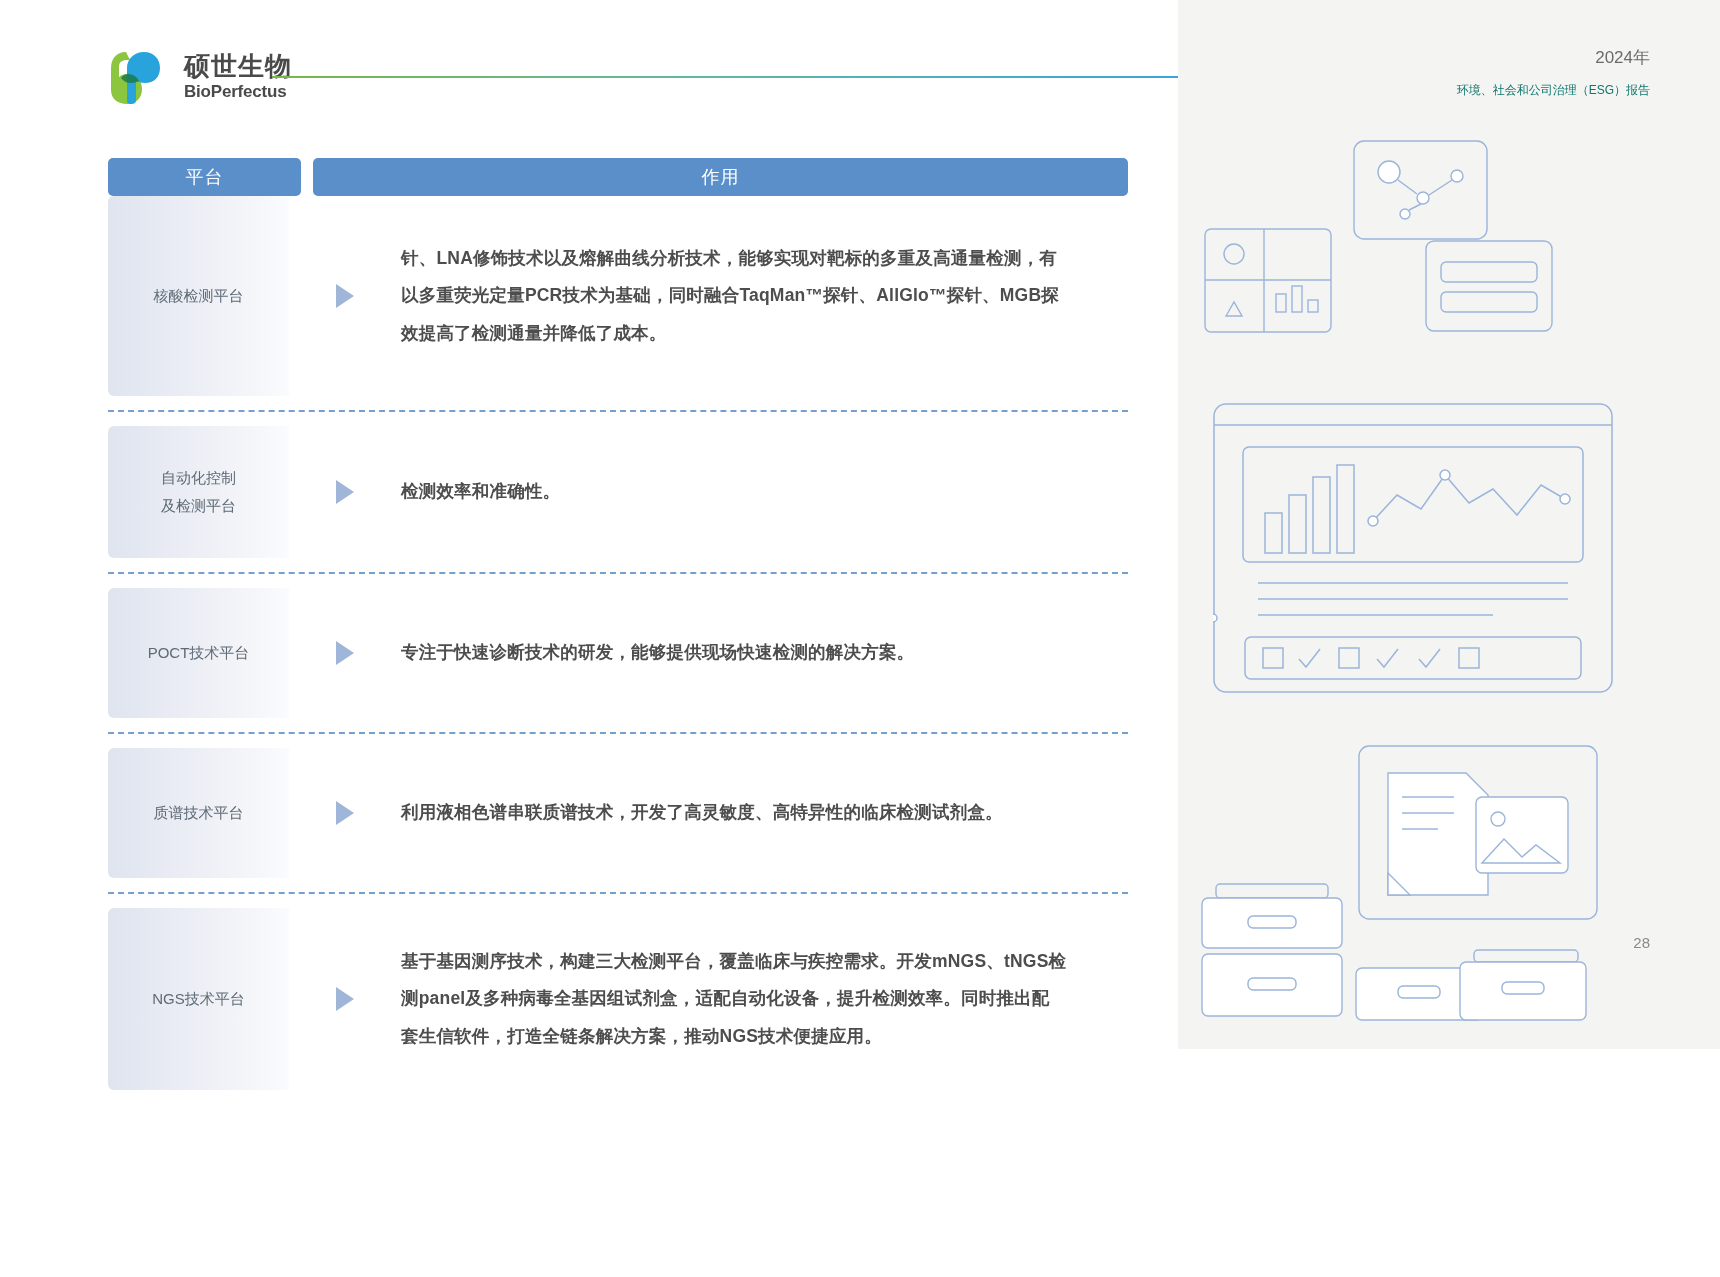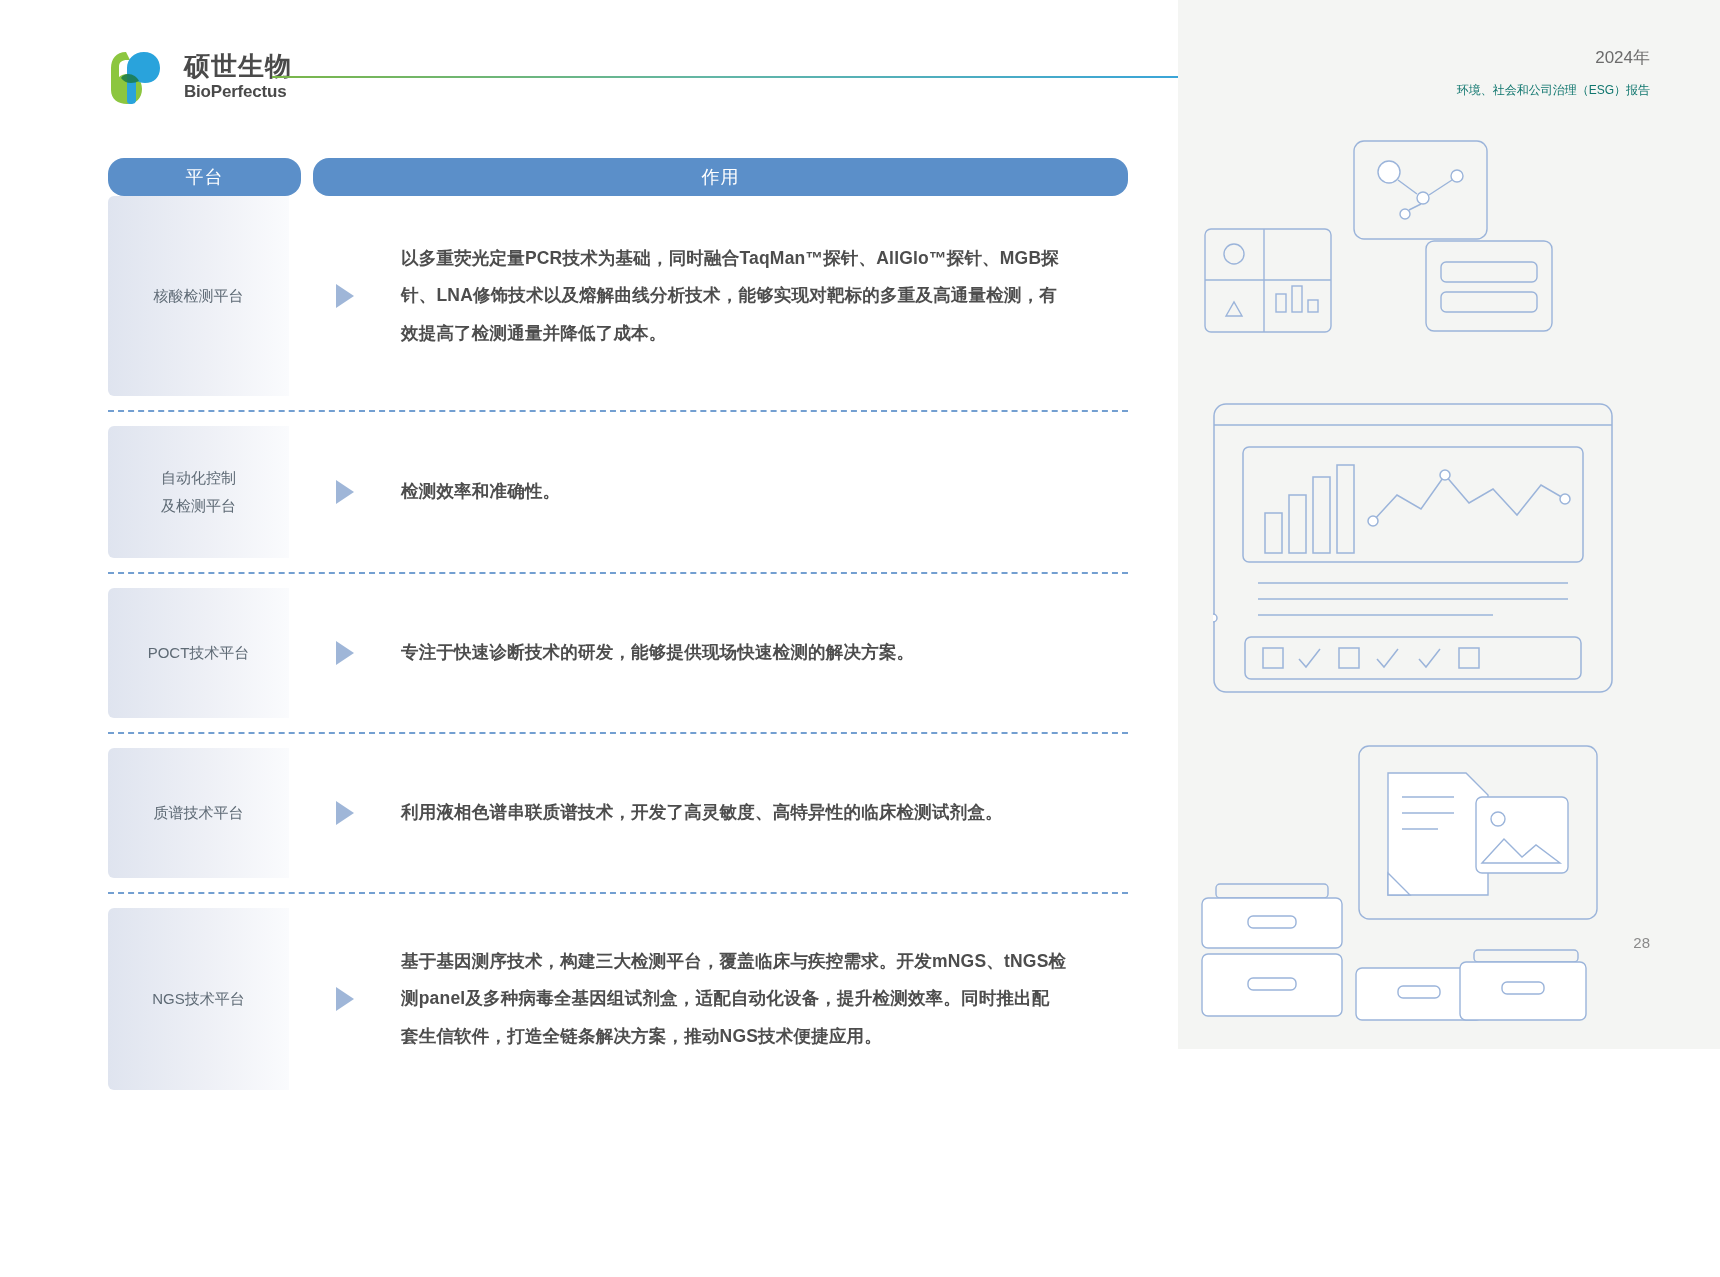--- a/index.html
+++ b/index.html
@@ -49,7 +49,7 @@
   .tbl { position: absolute; left: 108px; top: 158px; width: 1020px; }
   .tbl-head { display: flex; gap: 12px; }
   .th {
-    background: #5b8fc9; color: #ffffff; border-radius: 16px;
+    background: #5b8fc9; color: #ffffff; border-radius: 5px;
     height: 38px; display: flex; align-items: center; justify-content: center;
     font-size: 18px; letter-spacing: 1px;
   }

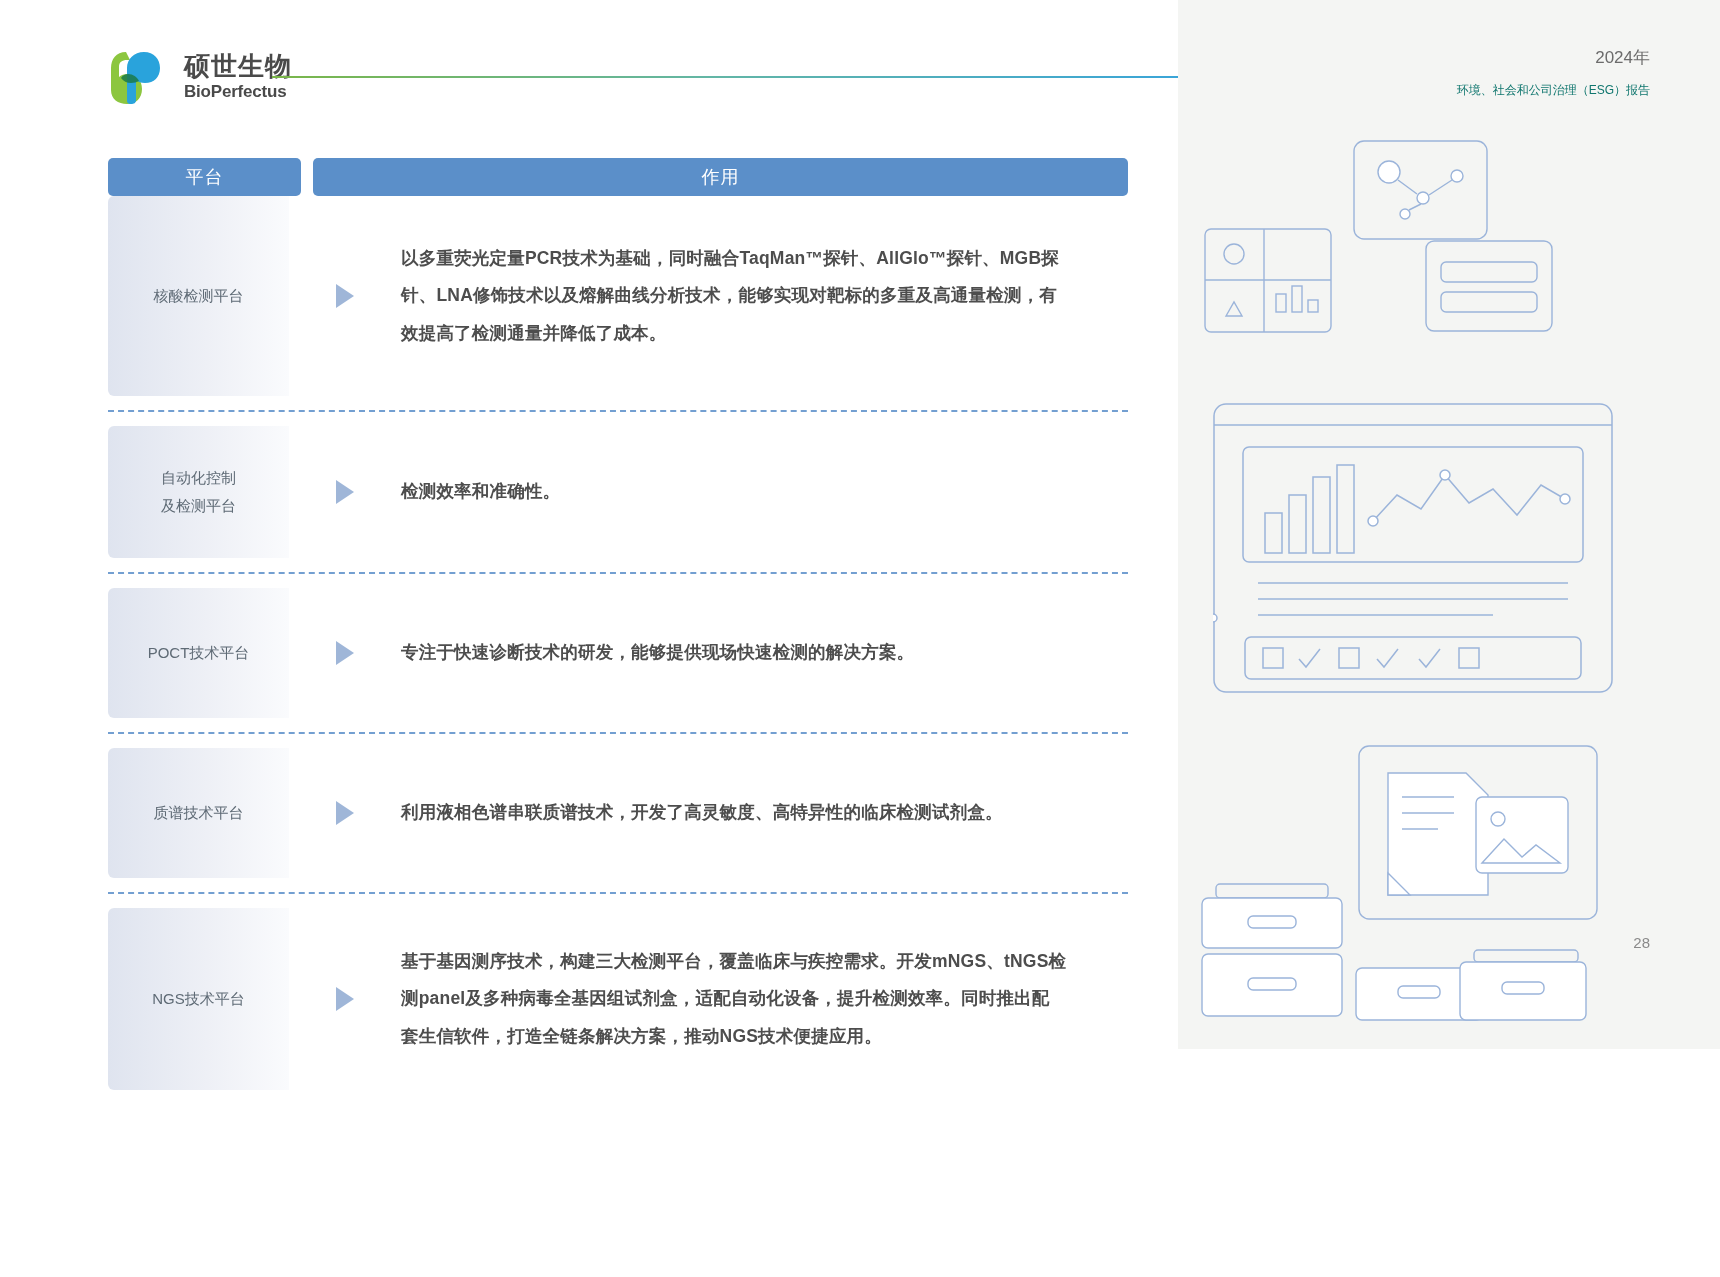--- a/index.html
+++ b/index.html
@@ -142,8 +142,8 @@
             <div class="tri"></div>
           </div>
         <div class="cell-role">
+          <p>针、LNA修饰技术以及熔解曲线分析技术，能够实现对靶标的多重及高通量检测，有</p>
           <p>以多重荧光定量PCR技术为基础，同时融合TaqMan™探针、AllGlo™探针、MGB探</p>
-          <p>针、LNA修饰技术以及熔解曲线分析技术，能够实现对靶标的多重及高通量检测，有</p>
           <p>效提高了检测通量并降低了成本。</p>
         </div>
       </div>

